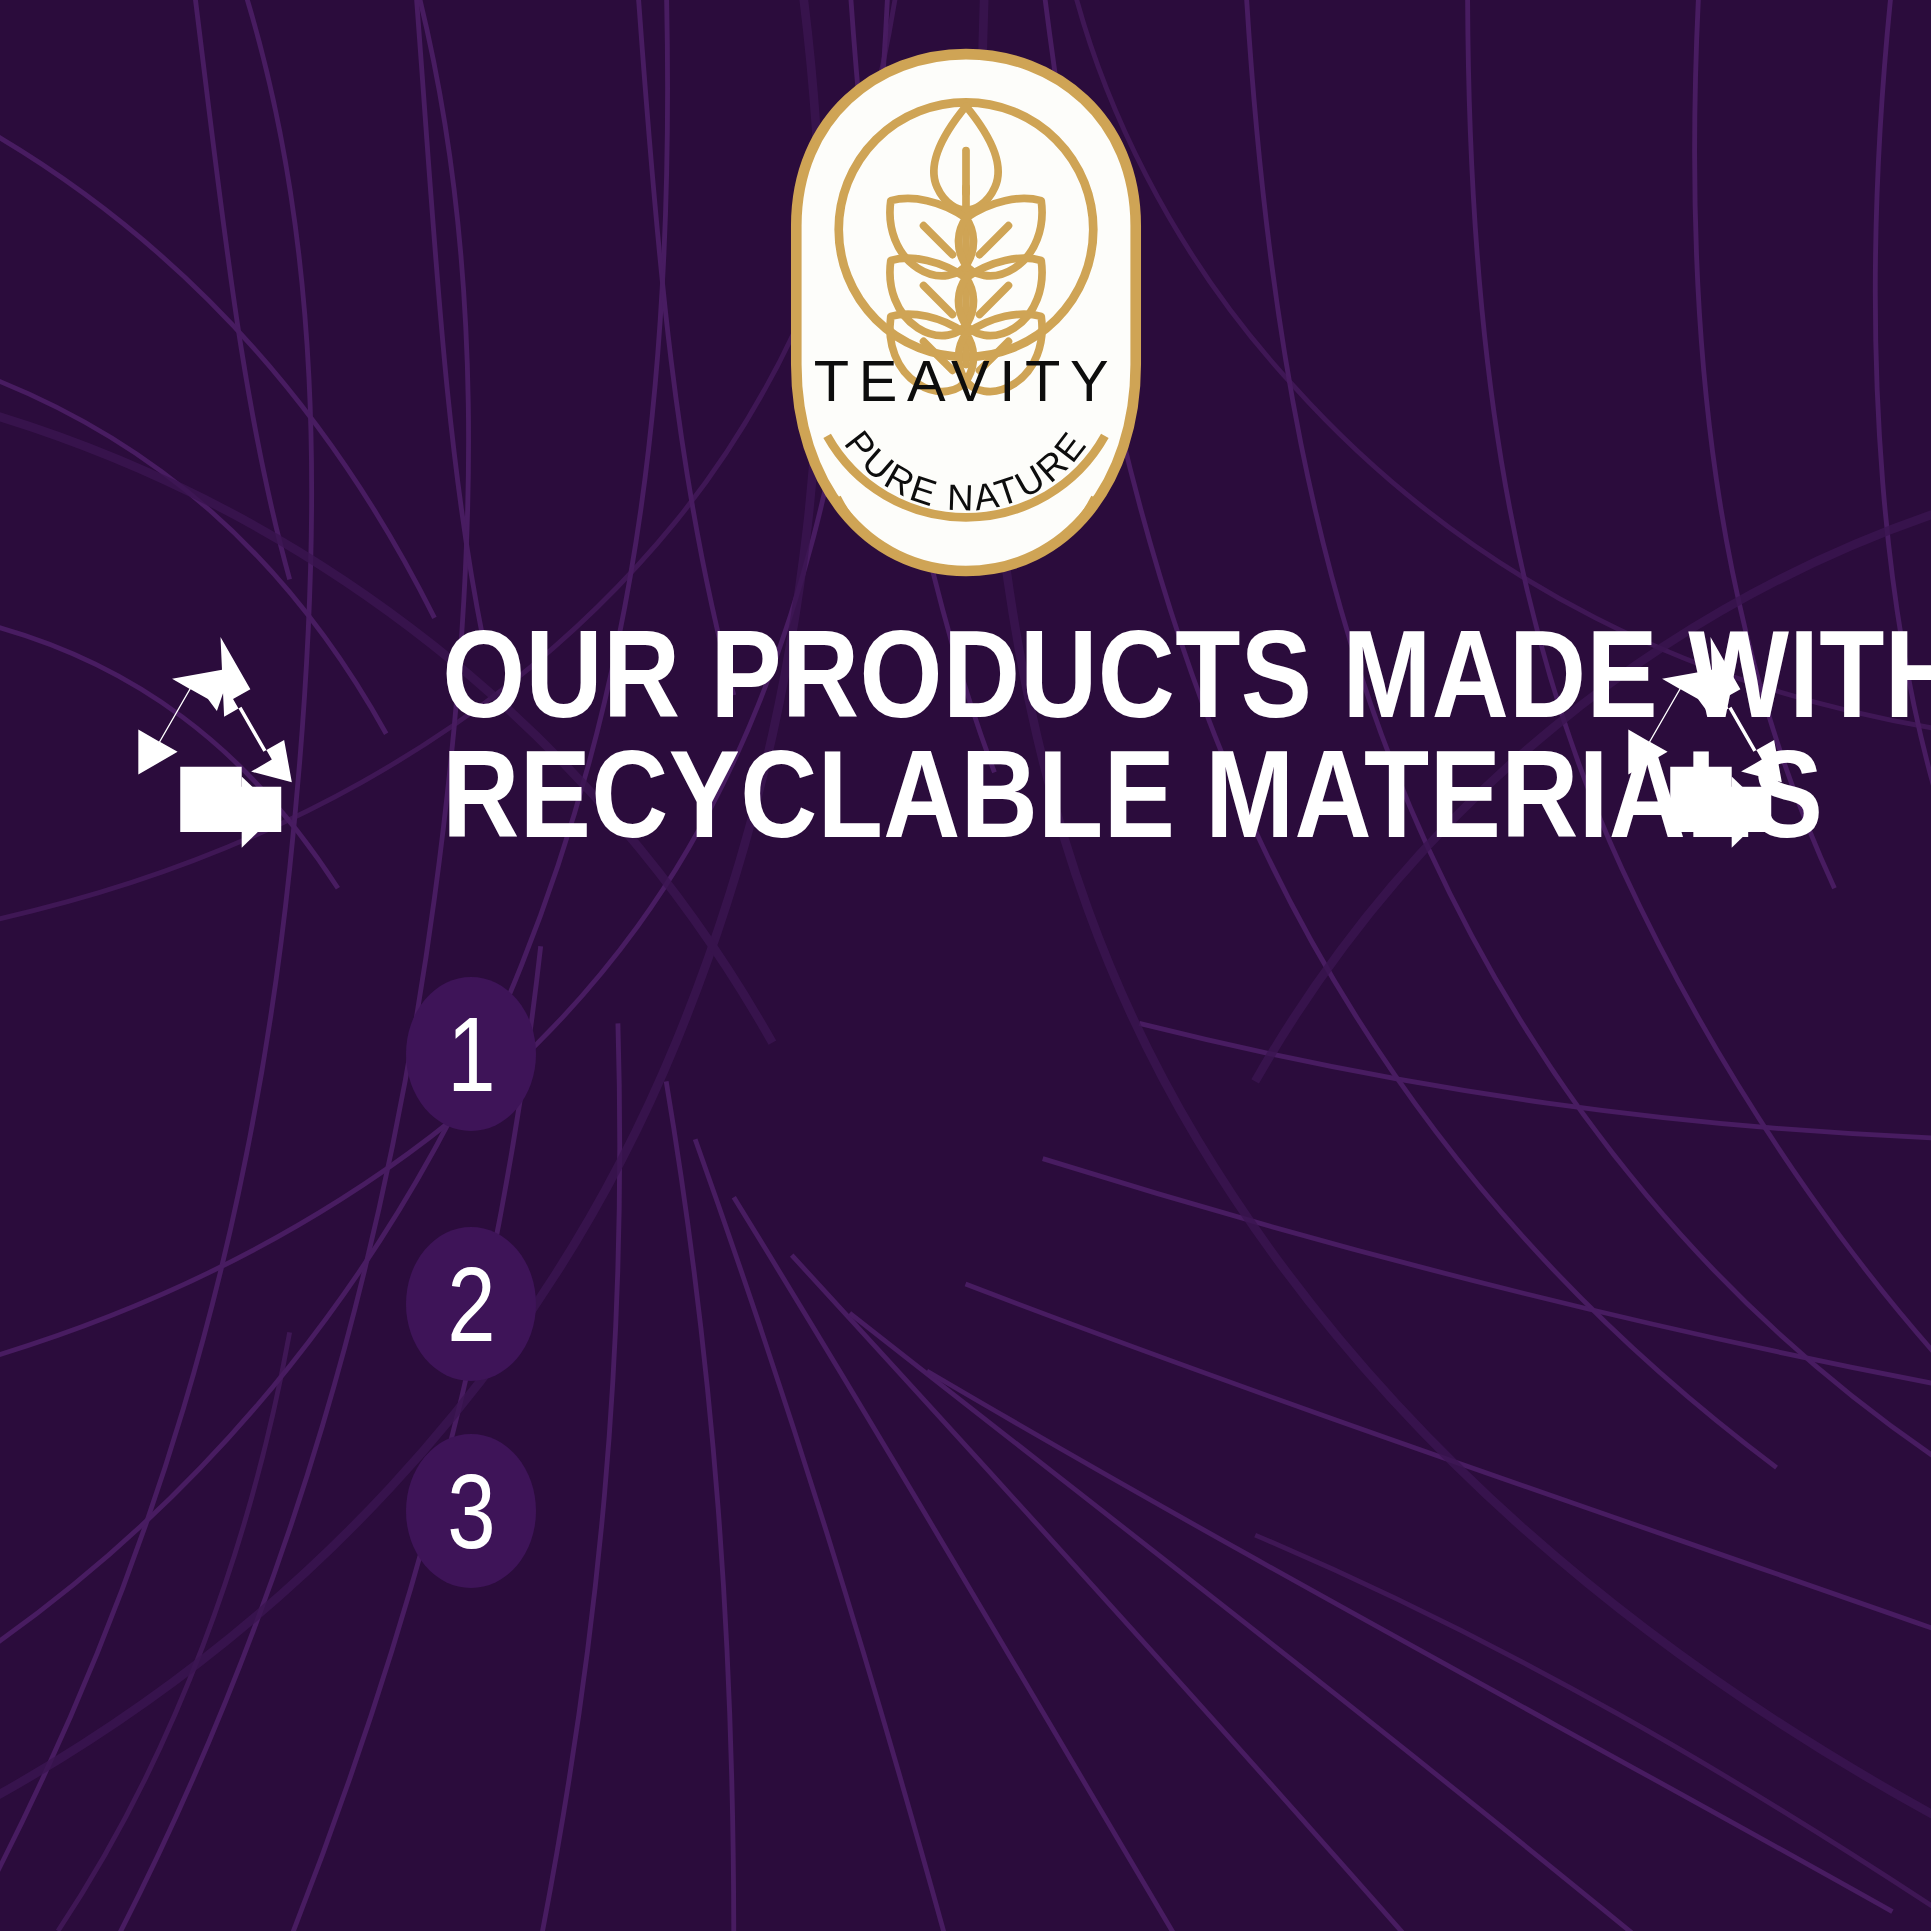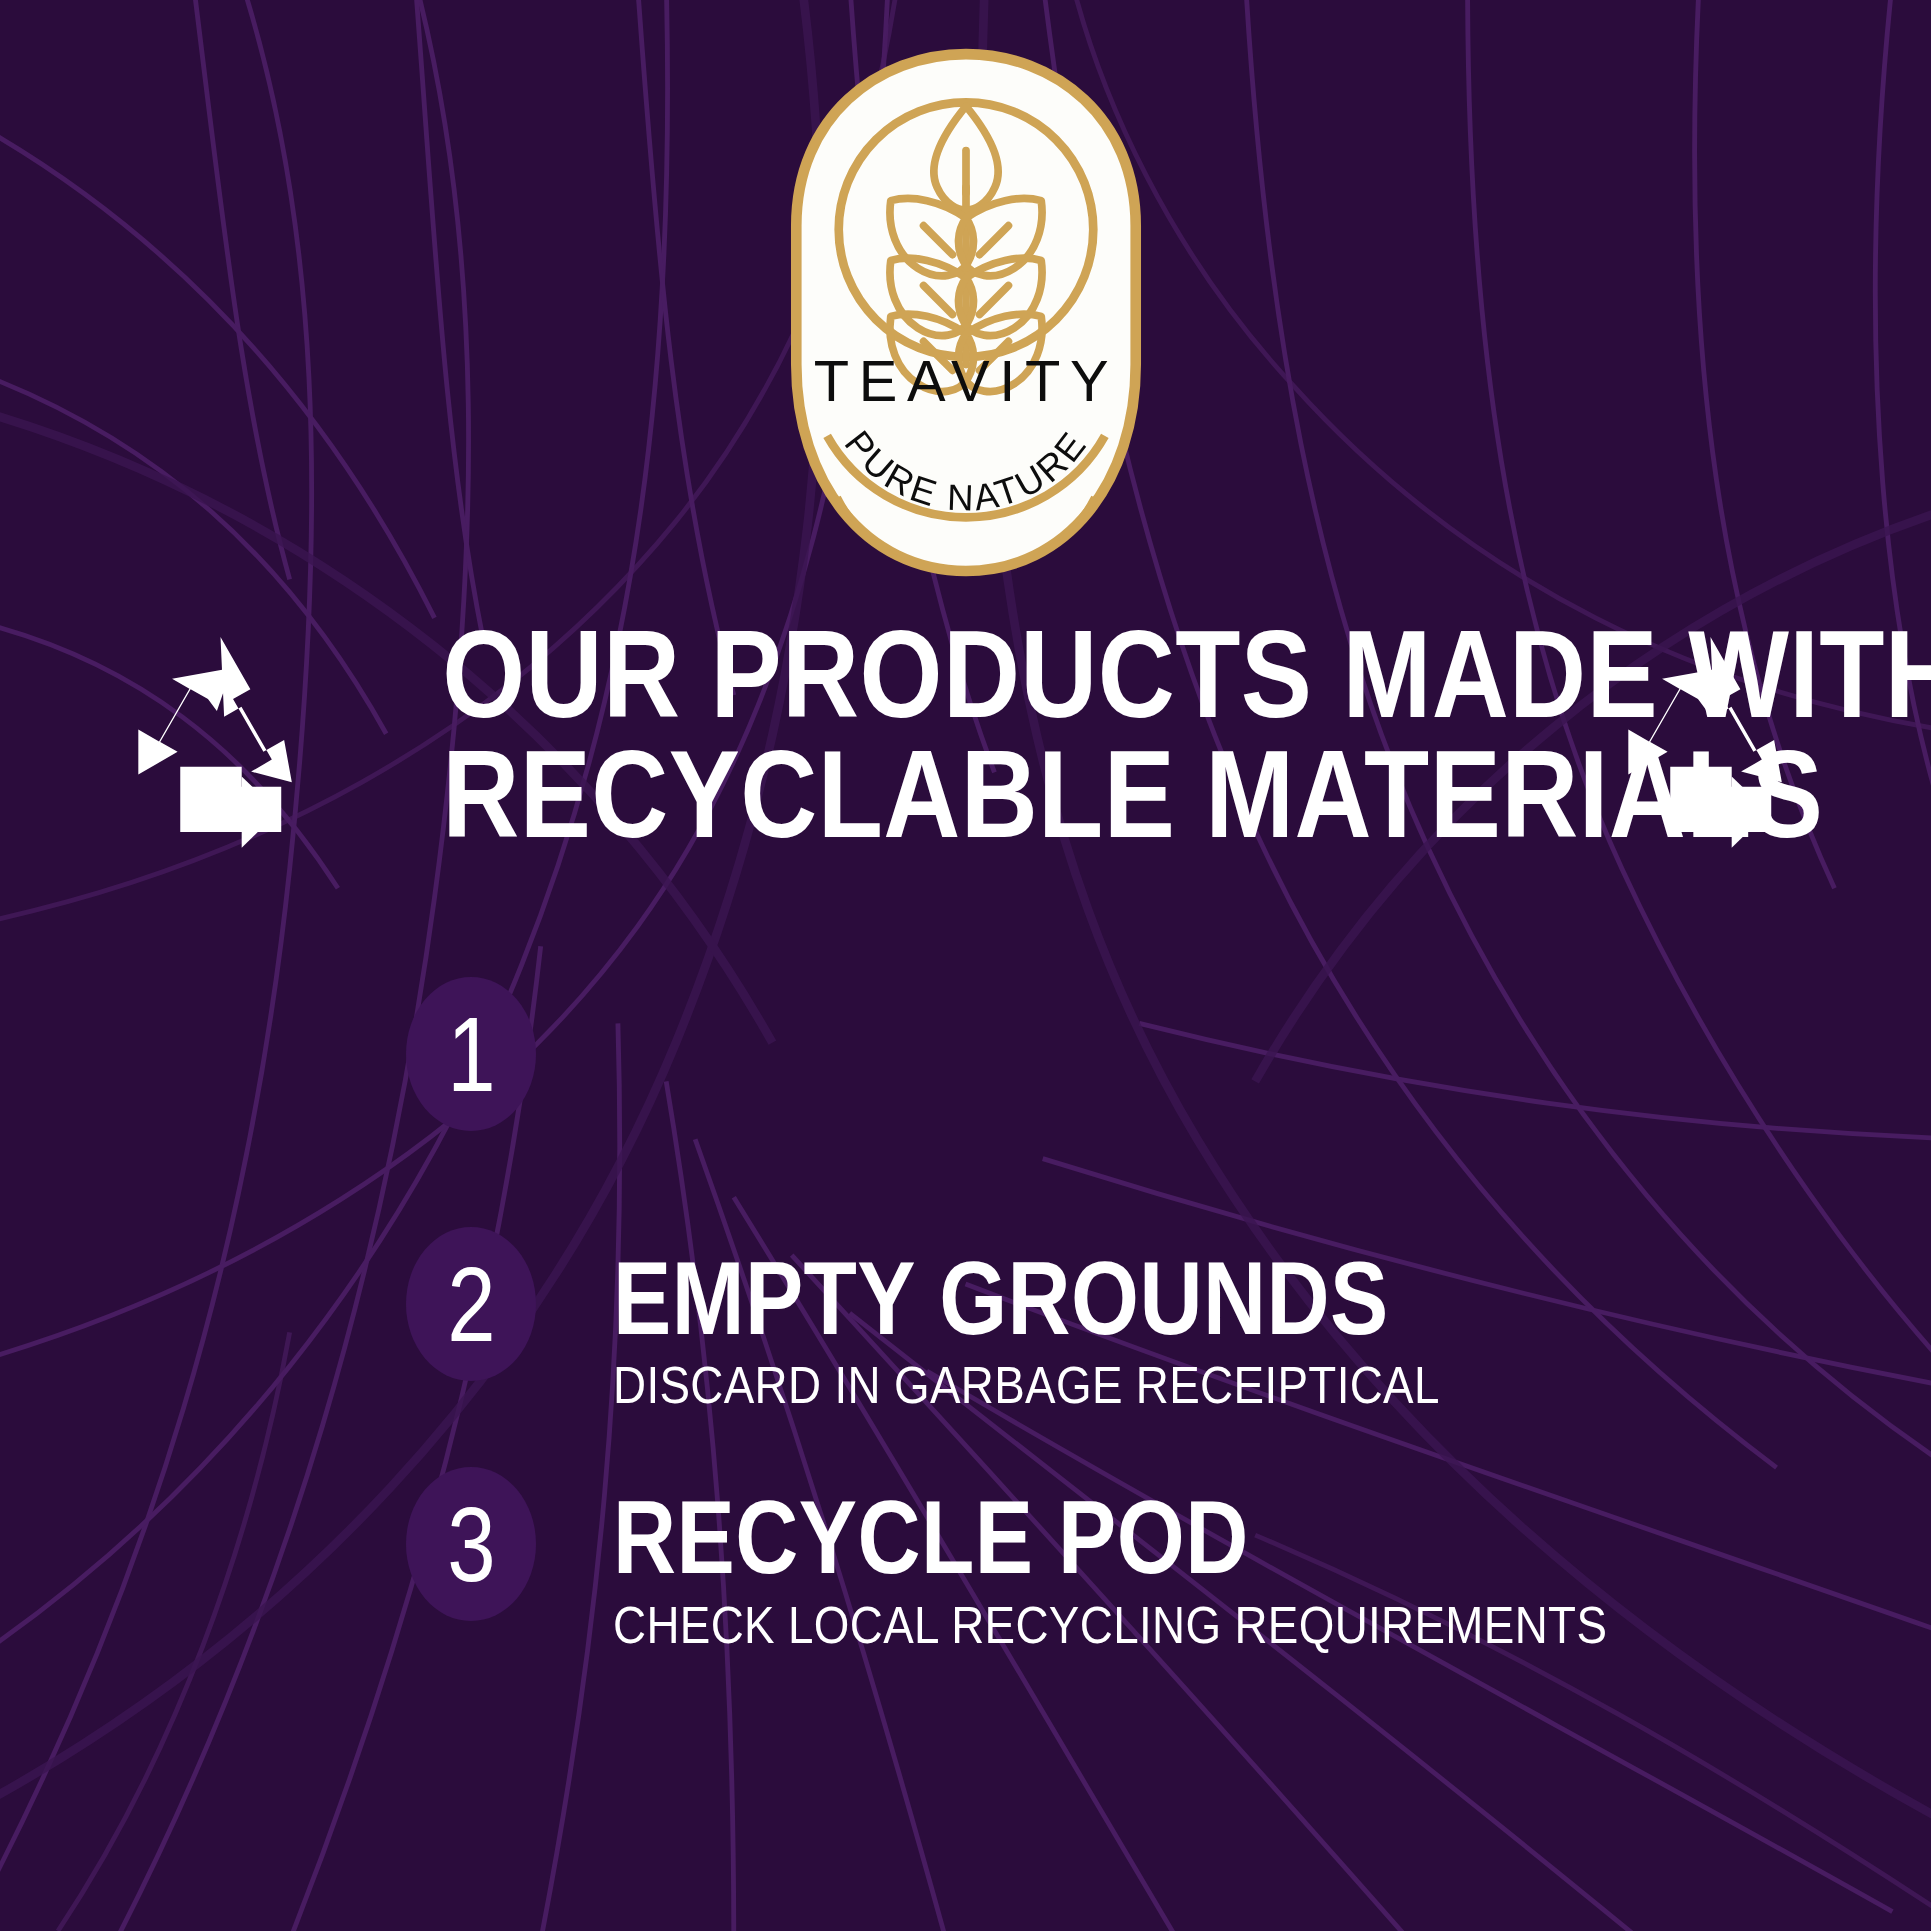--- a/index.html
+++ b/index.html
@@ -304,10 +304,6 @@
       <div class="step-badge">
         <span class="step-num">2</span>
       </div>
-      <div class="step-body">
-        <div class="step-title">EMPTY GROUNDS</div>
-        <div class="step-sub">DISCARD IN GARBAGE RECEIPTICAL</div>
-      </div>
     </div>
 
     <div class="step-row" id="step-3">

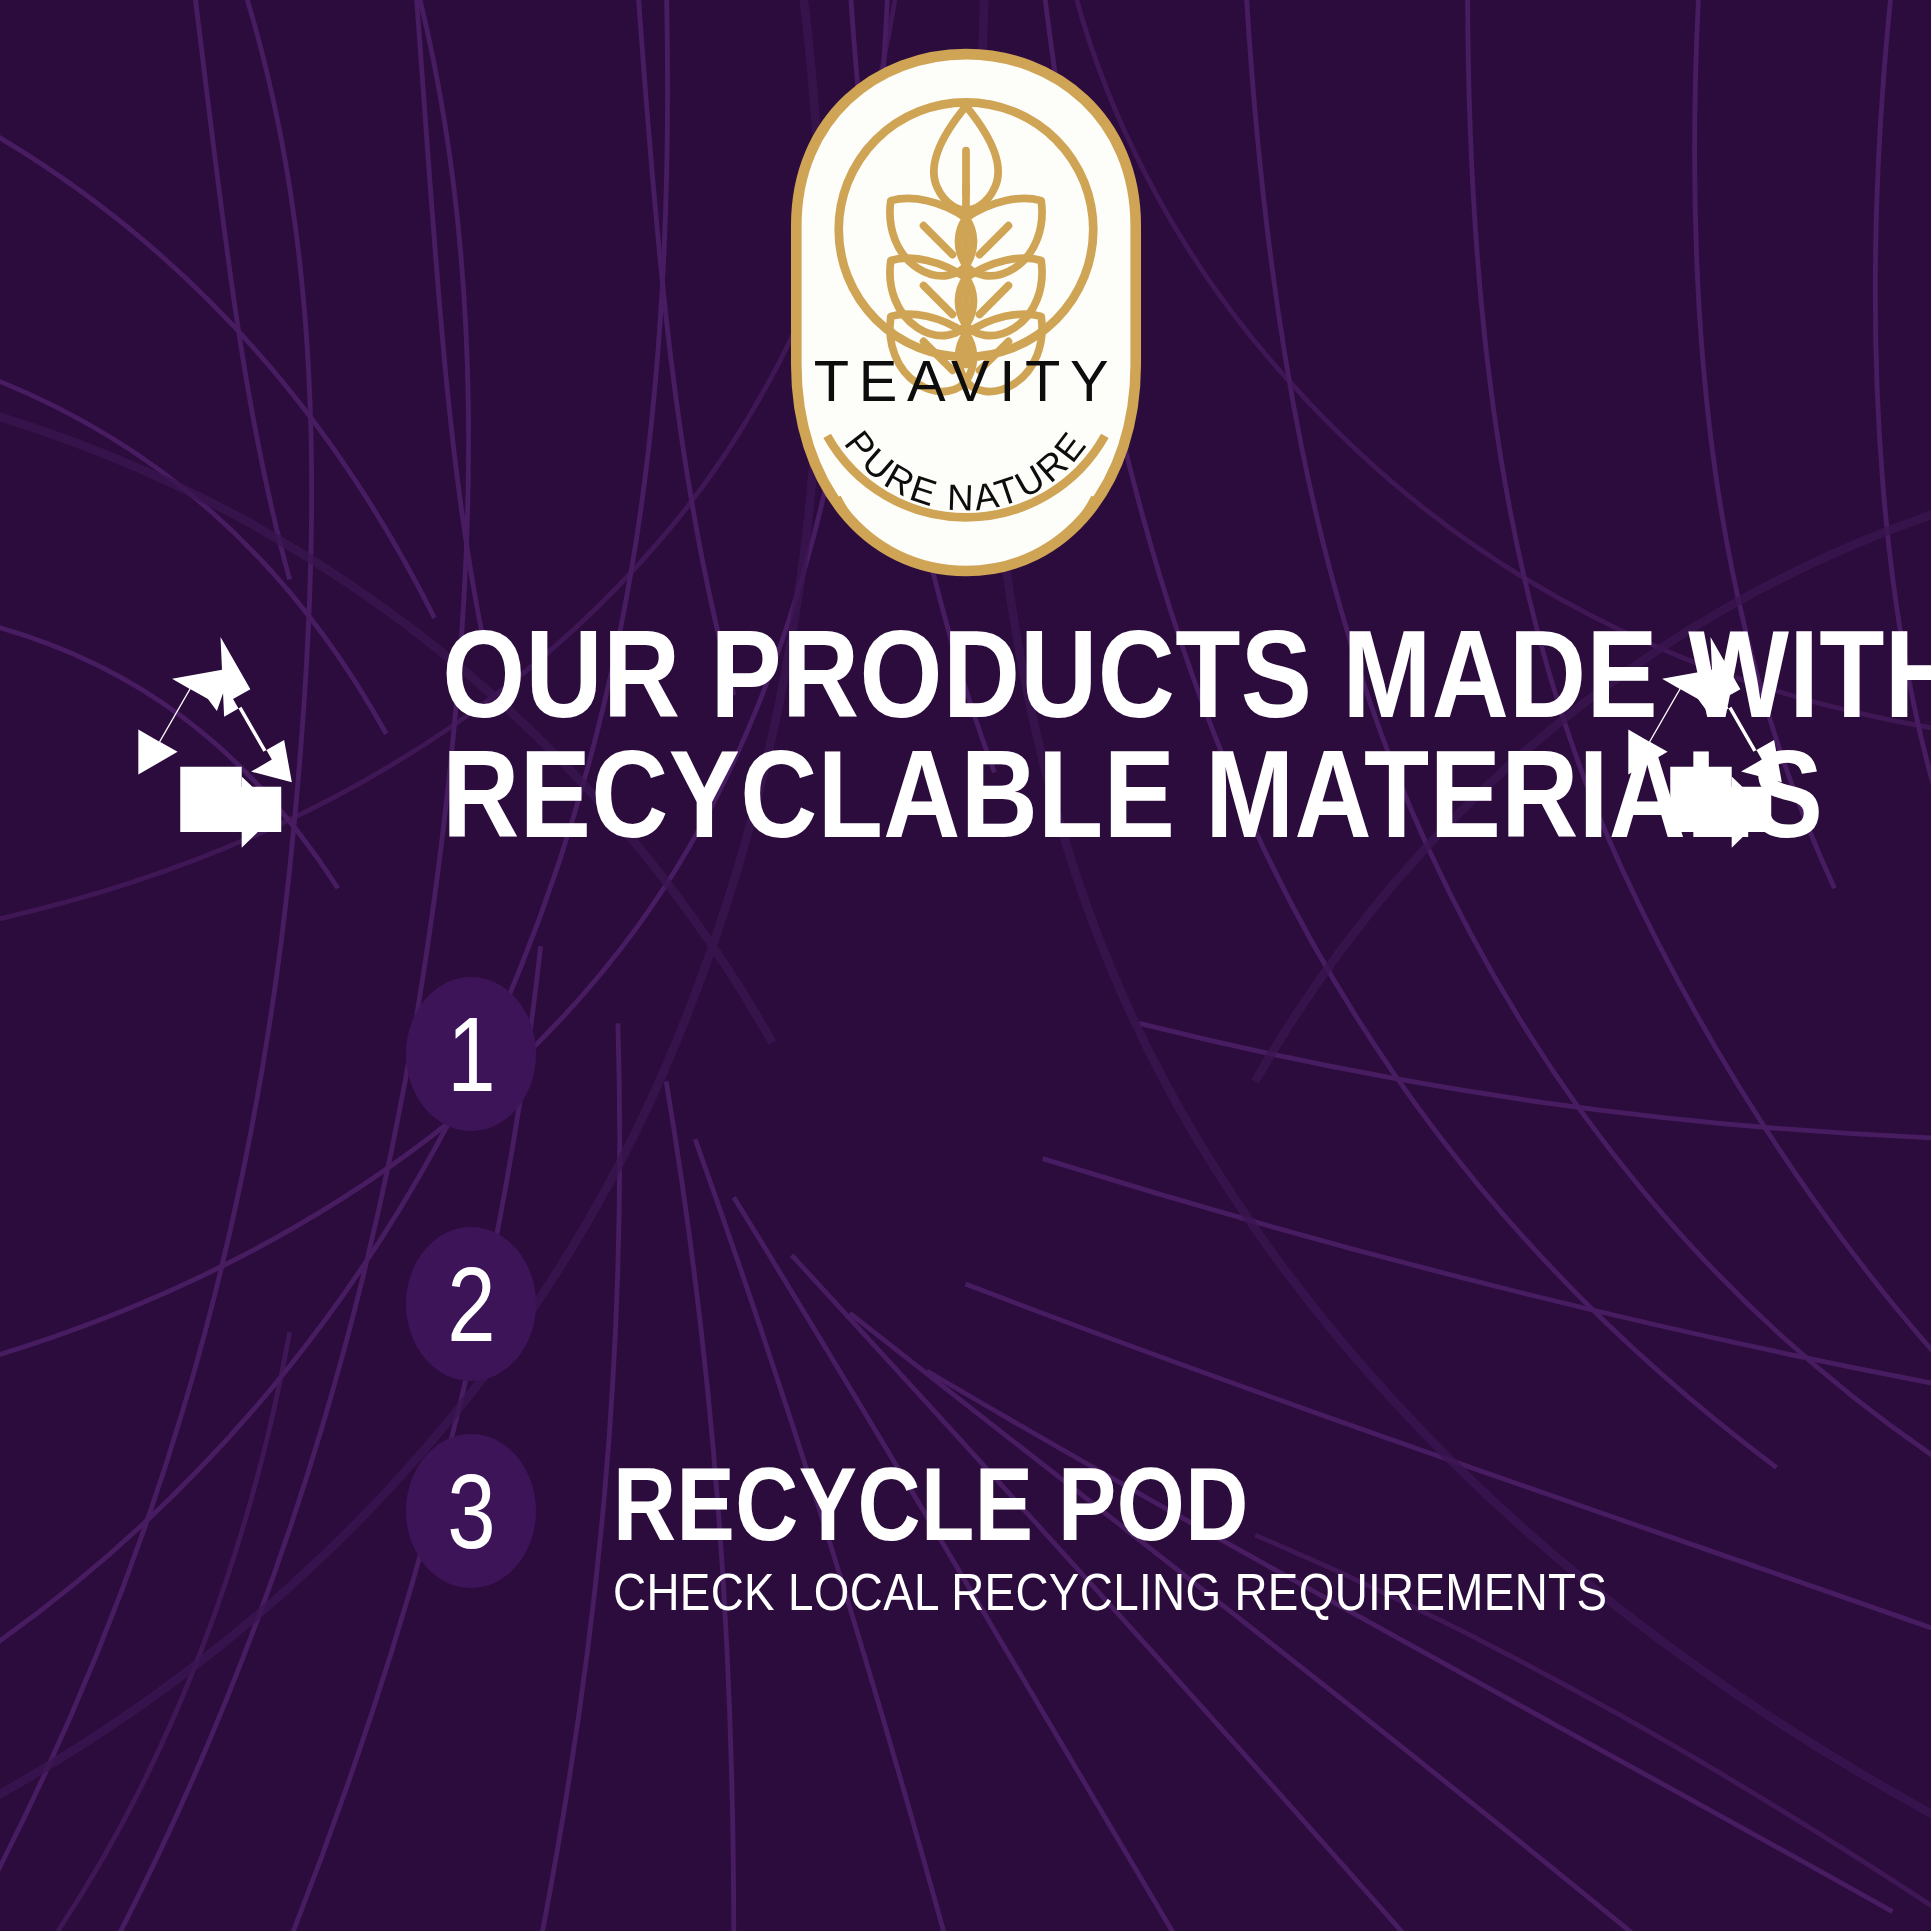--- a/index.html
+++ b/index.html
@@ -310,10 +310,6 @@
       <div class="step-badge">
         <span class="step-num">3</span>
       </div>
-      <div class="step-body">
-        <div class="step-title">RECYCLE POD</div>
-        <div class="step-sub">CHECK LOCAL RECYCLING REQUIREMENTS</div>
-      </div>
     </div>
 
   </div>

